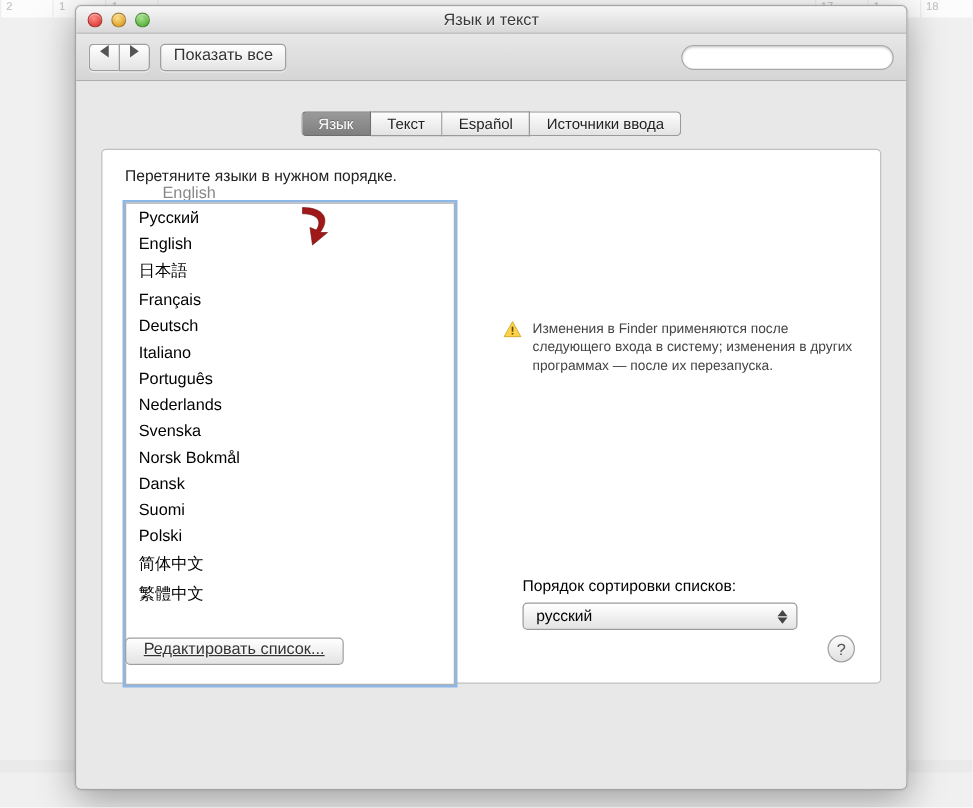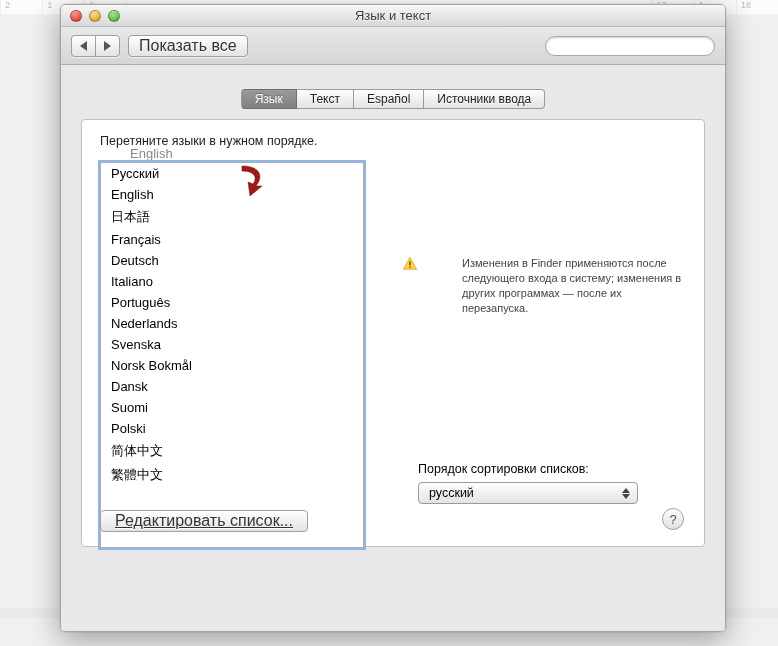--- a/index.html
+++ b/index.html
@@ -89,11 +89,11 @@
     background: linear-gradient(#ffffff, #e3e3e3);
     border: 1px solid #9f9f9f;
     border-radius: 4px;
-    font-size: 16px;
+    font-size: 13px;
     color: #333;
     padding: 0 10px;
     display: inline-flex;
-    align-items: center;
+    align-items: flex-start;
     justify-content: center;
     text-shadow: 0 1px 0 rgba(255,255,255,0.9);
     box-shadow: 0 1px 0 rgba(255,255,255,0.6), inset 0 1px 0 rgba(255,255,255,0.9);

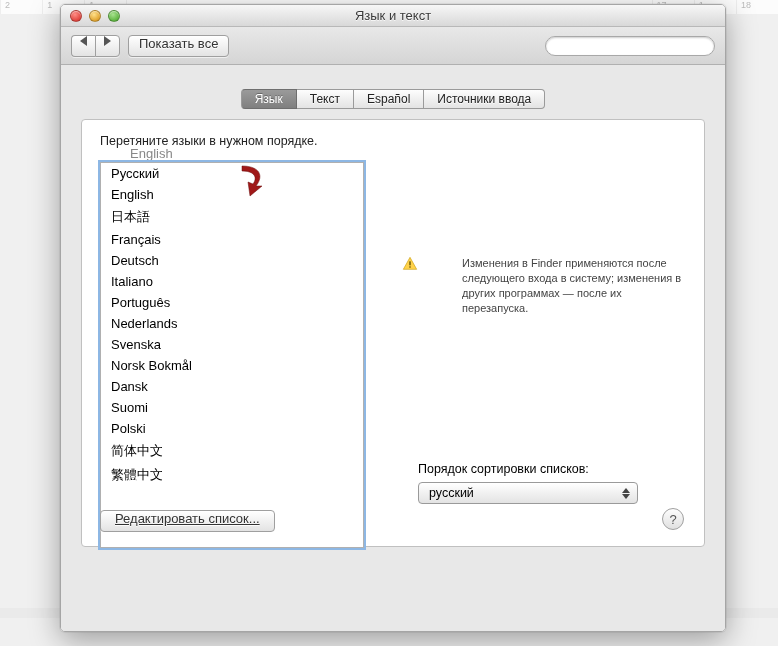--- a/index.html
+++ b/index.html
@@ -232,7 +232,7 @@
     width: 16px; height: 16px;
     flex: none;
   }
-  .warning .wtext { line-height: 1.35; margin-left: 36px; }
+  .warning .wtext { line-height: 1.35; }
   .sort-block {
     position: absolute;
     bottom: 28px;

